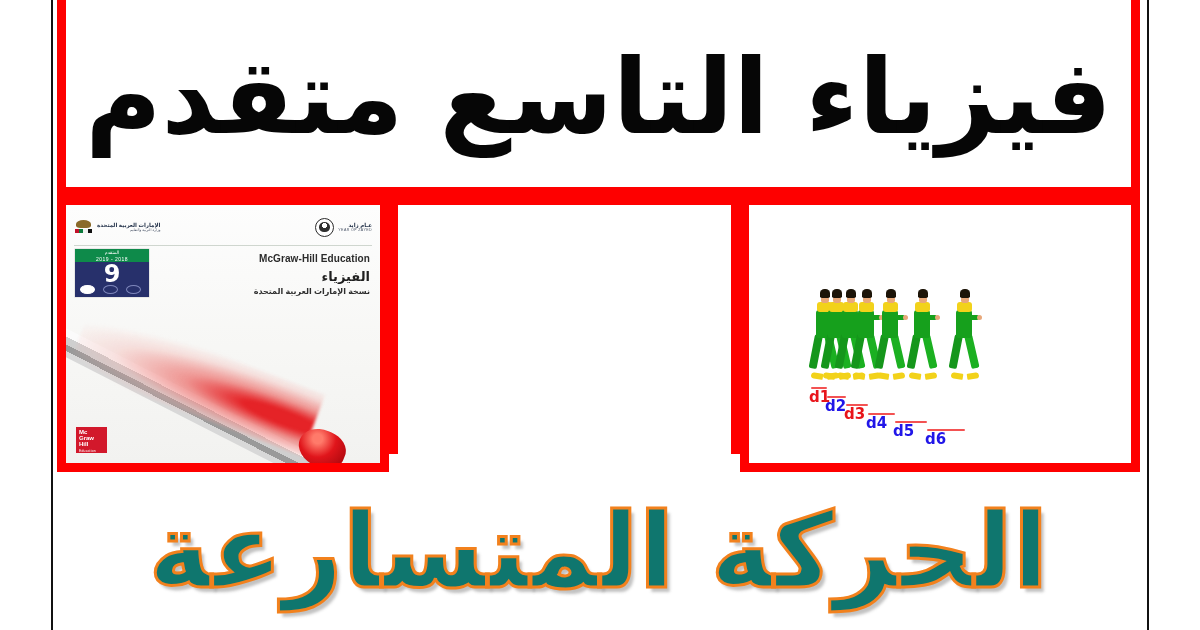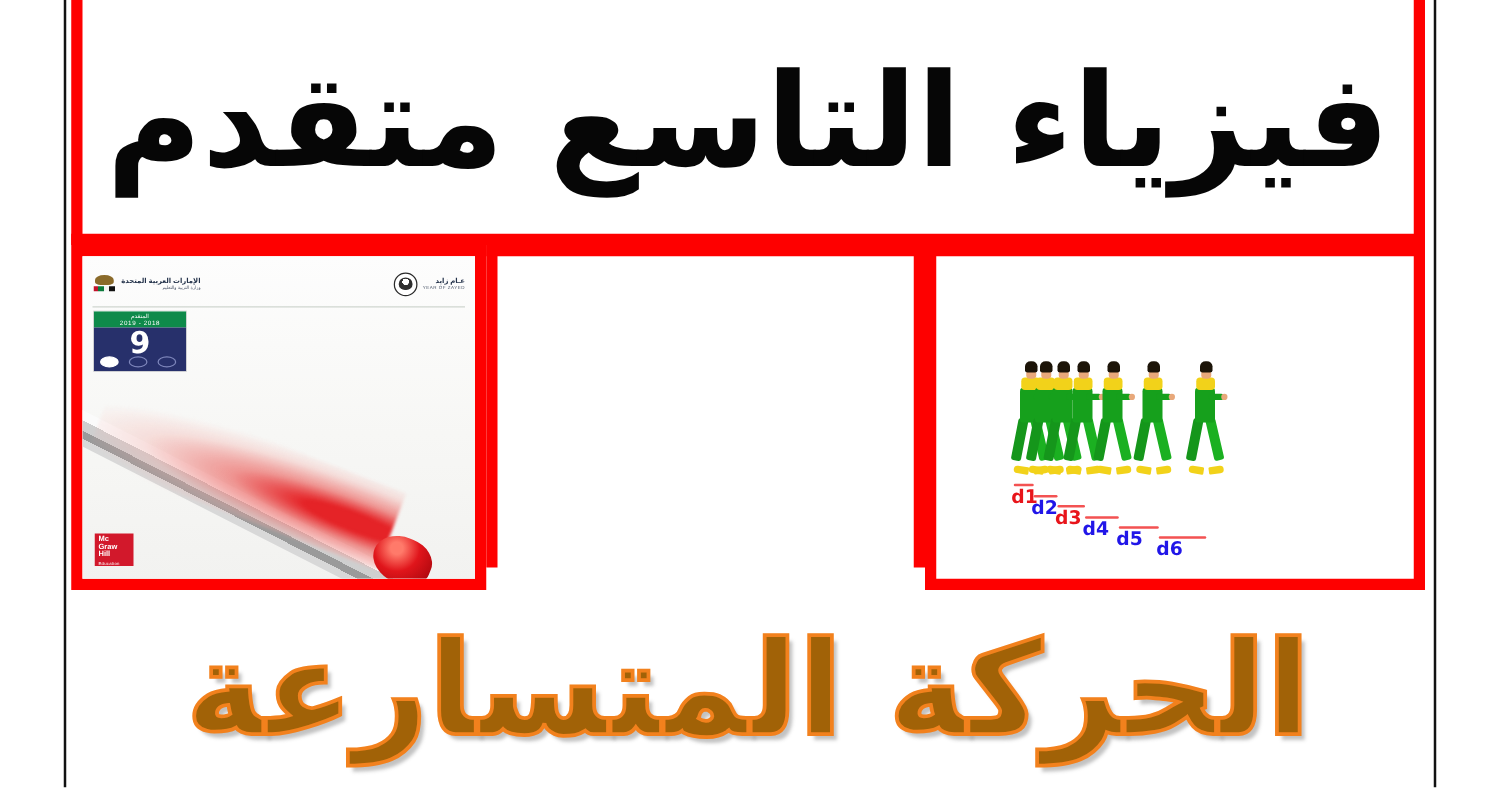--- a/index.html
+++ b/index.html
@@ -249,6 +249,11 @@
         </div>
       </div>
 
+      <div id="bk-titles">
+        <div id="bk-mheducation">McGraw-Hill Education</div>
+        <div id="bk-subject">الفيزياء</div>
+        <div id="bk-edition">نسخة الإمارات العربية المتحدة</div>
+      </div>
 
       <div id="bk-art">
         <div id="bk-match"></div>

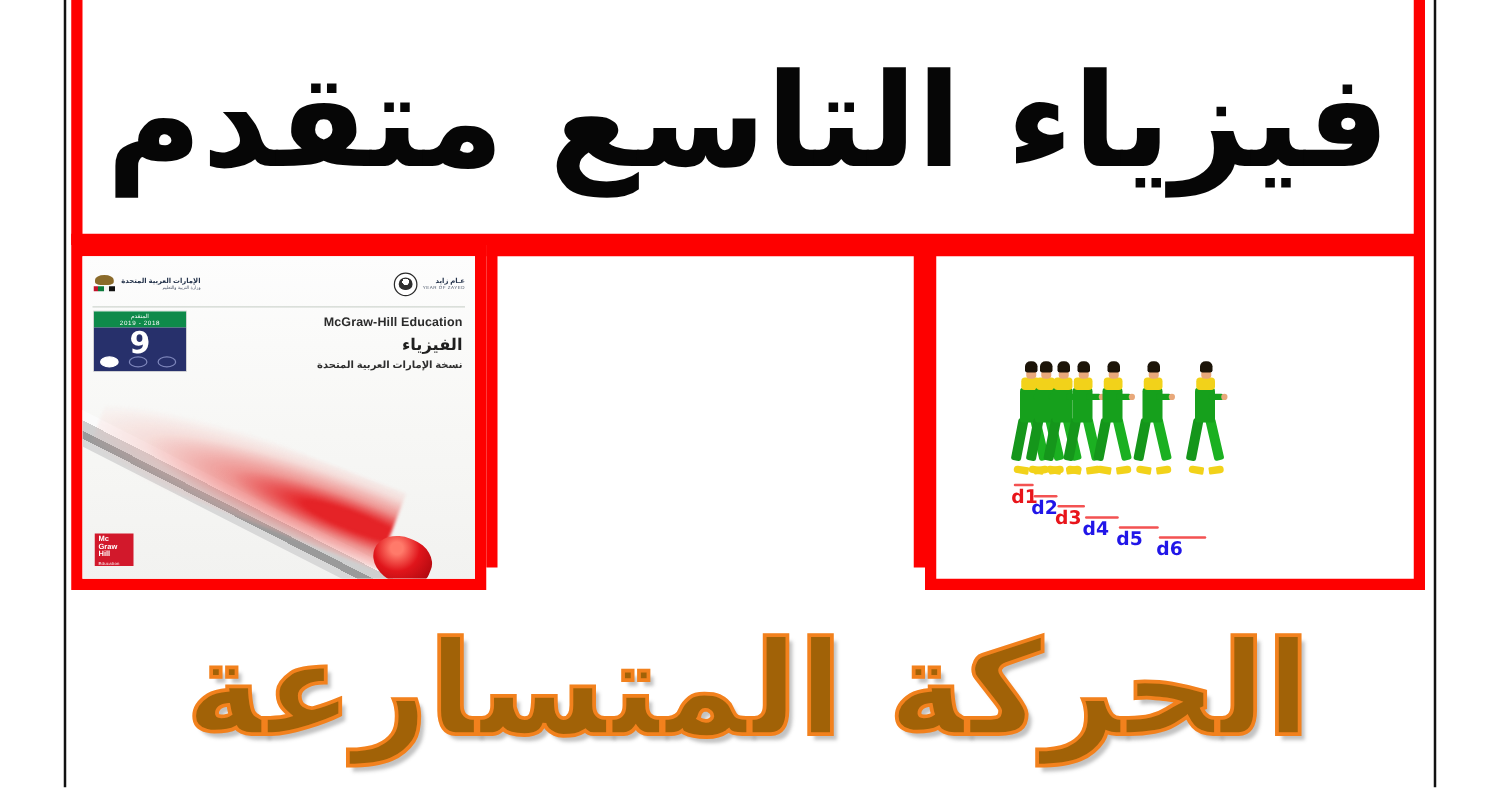--- a/index.html
+++ b/index.html
@@ -191,7 +191,7 @@
   #bottom-title{
     font-family:"DejaVu Sans","Liberation Sans",sans-serif;
     font-size:104px;font-weight:bold;white-space:nowrap;
-    color:#a16207;
+    color:#0f766e;
     -webkit-text-stroke:3px #f2811d;
     text-shadow:4px 5px 3px rgba(120,120,120,.45);
     letter-spacing:-1px;line-height:1.1;

